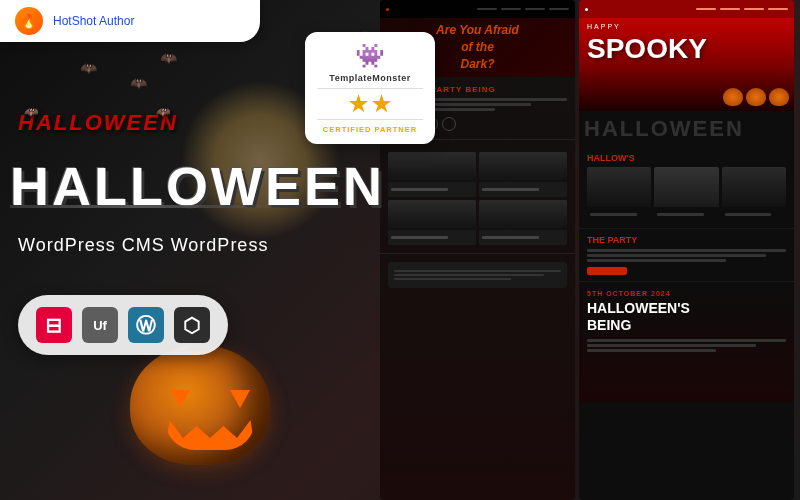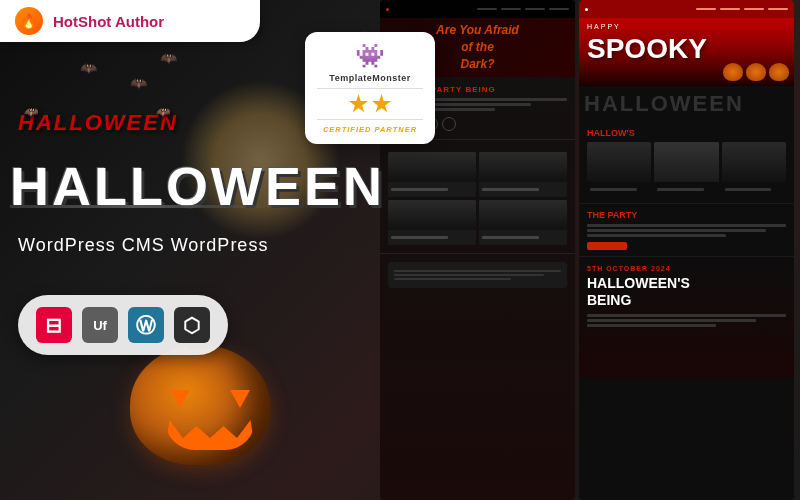--- a/index.html
+++ b/index.html
@@ -119,9 +119,9 @@
       flex-shrink: 0;
     }
     .header-title {
-      font-weight: 700;
-      font-size: 15px;
-      color: #be185d;
+      font-weight: 400;
+      font-size: 12px;
+      color: #1d4ed8;
     }
 
     

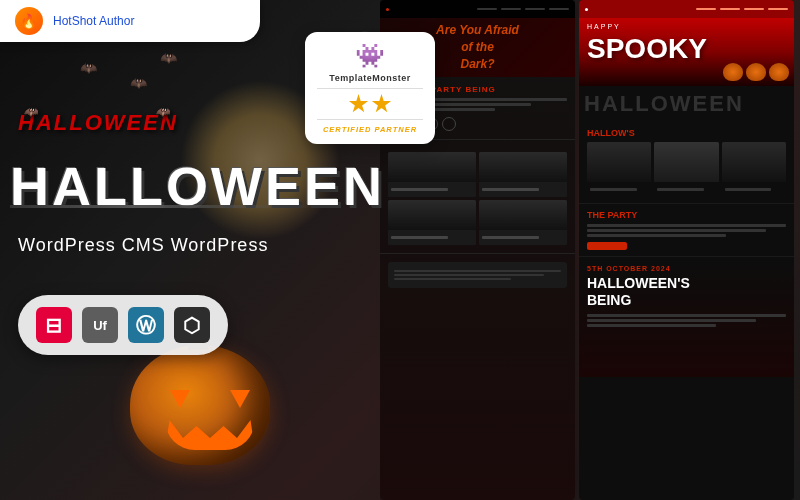--- a/index.html
+++ b/index.html
@@ -403,7 +403,7 @@
     }
     .preview-right-top {
       width: 100%;
-      height: 68px;
+      height: 93px;
       background: linear-gradient(180deg, #c00000 0%, #800000 50%, #1a0000 100%);
       position: relative;
       overflow: hidden;

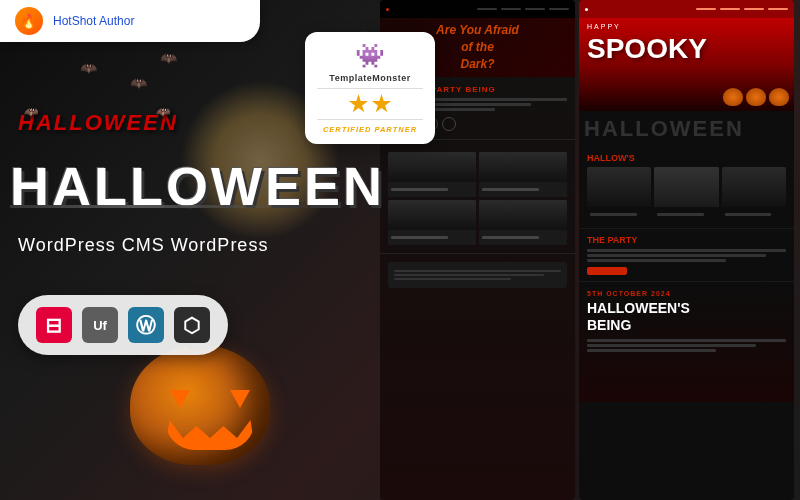--- a/index.html
+++ b/index.html
@@ -265,7 +265,6 @@
       color: #f0a500;
       font-weight: 700;
       letter-spacing: 1px;
-      font-style: italic;
     }
 
     

